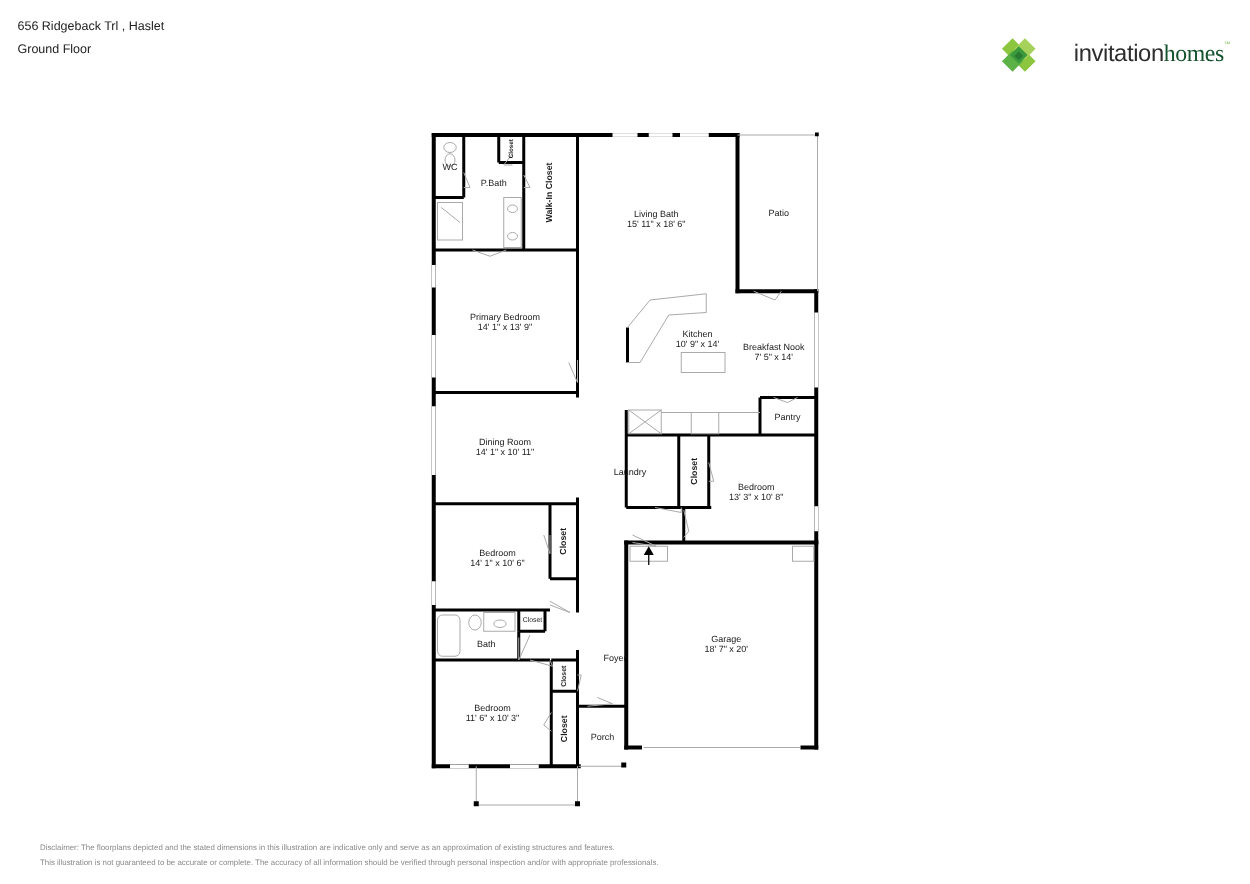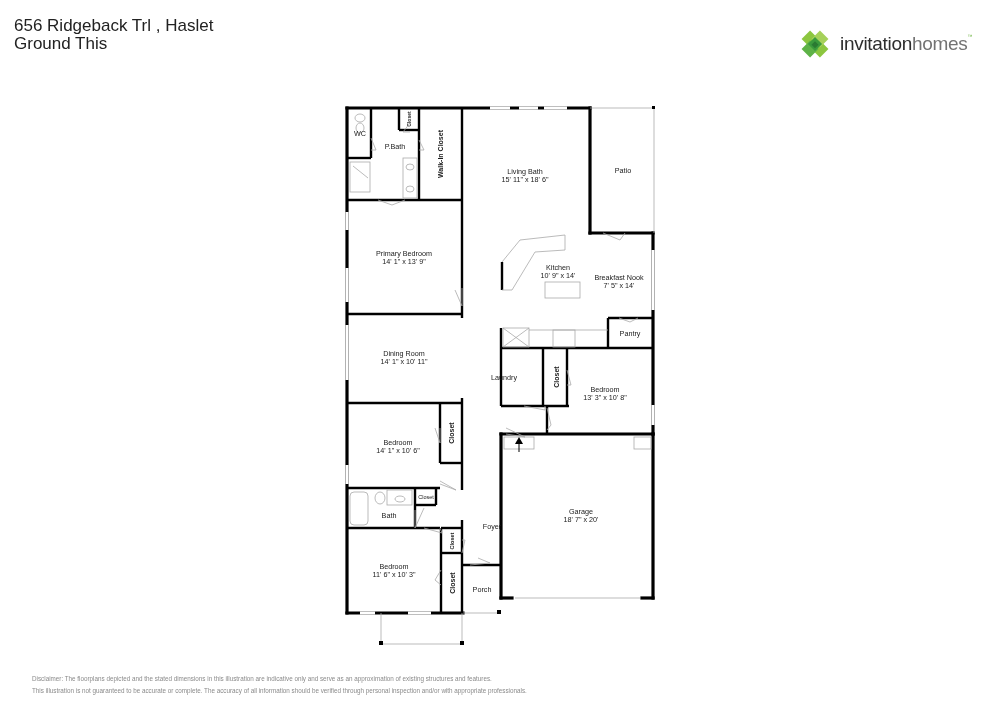--- a/index.html
+++ b/index.html
@@ -4,7 +4,7 @@
 <style>
   html,body{margin:0;padding:0;background:#fff;}
   body{width:1000px;height:707px;position:relative;overflow:hidden;font-family:"Liberation Sans",sans-serif;color:#1a1a1a;}
-  .hdr{position:absolute;left:14px;font-size:17px;color:#222;}
+  .hdr{position:absolute;left:14px;font-size:10px;color:#222;}
   #addr{top:16px;}
   #floor{top:34px;}
   .logo{position:absolute;left:798px;top:27px;display:flex;align-items:center;}

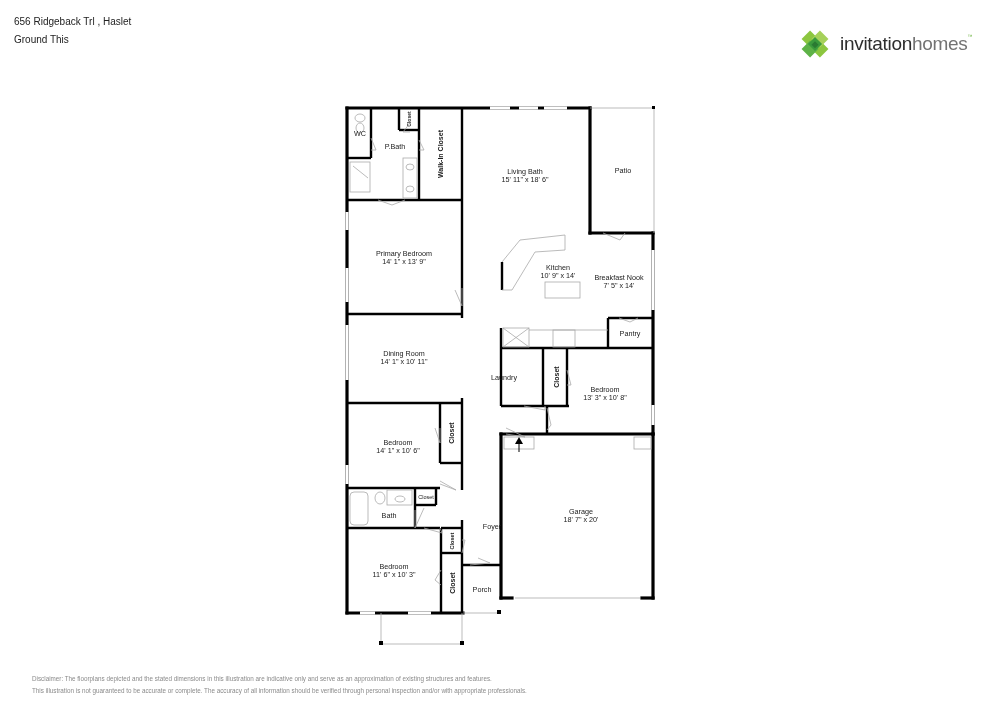--- a/index.html
+++ b/index.html
@@ -26,7 +26,7 @@
 <body>
 
 <div id="addr" class="hdr">656 Ridgeback Trl , Haslet</div>
-<div id="floor" class="hdr">Ground This</div>
+<div id="floor" class="hdr">Ground Floor</div>
 
 <div class="logo">
   <svg width="34" height="34" viewBox="0 0 34 34">

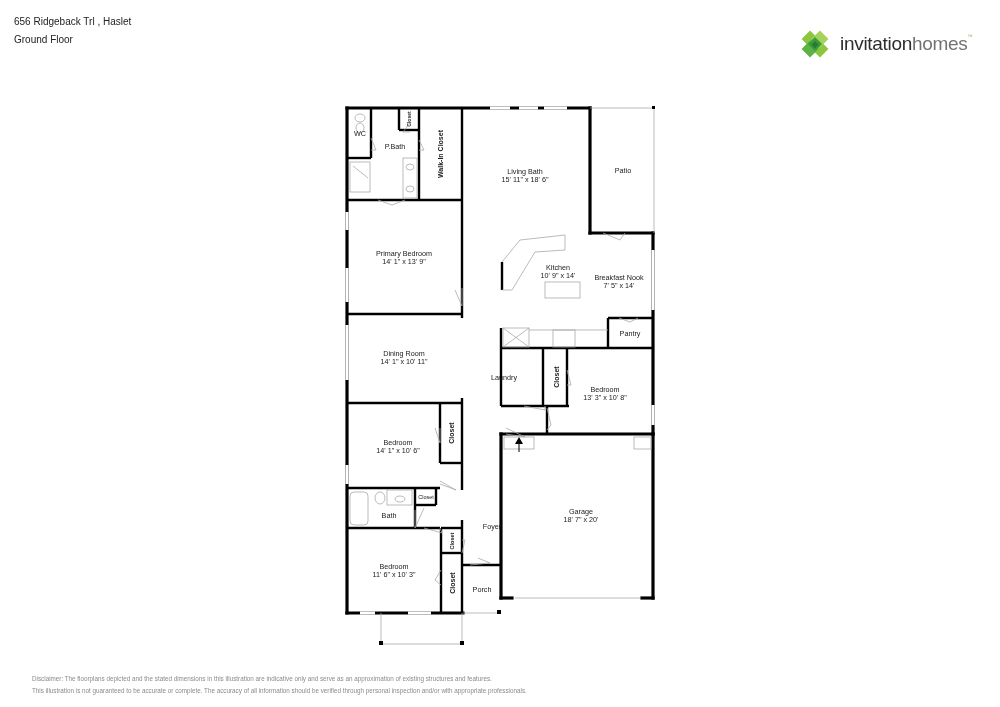--- a/index.html
+++ b/index.html
@@ -9,7 +9,7 @@
   #floor{top:34px;}
   .logo{position:absolute;left:798px;top:27px;display:flex;align-items:center;}
   .logo-text{font-size:19px;letter-spacing:-0.3px;margin-left:8px;font-family:"Liberation Sans",sans-serif;}
-  .logo-text .a{color:#2d2d2d;}
+  .logo-text .a{color:#2d2d2d;margin-left:19px;}
   .logo-text .b{color:#737373;}
   .logo-tm{font-size:5px;color:#6cb33f;vertical-align:top;}
   svg.plan{position:absolute;left:0;top:0;}

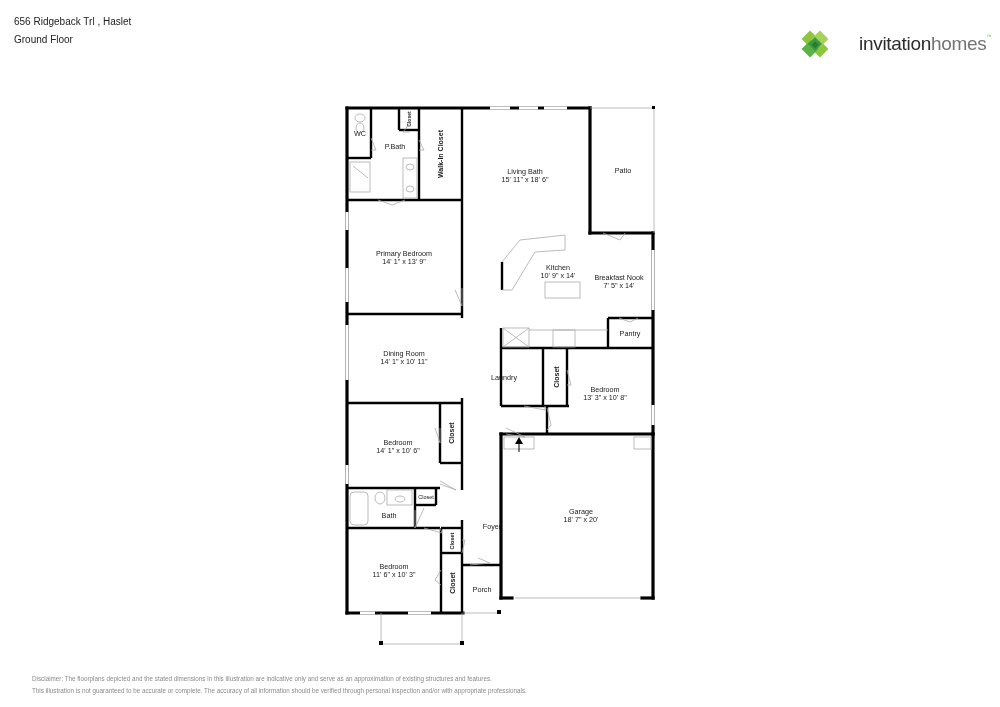--- a/index.html
+++ b/index.html
@@ -10,7 +10,7 @@
   .logo{position:absolute;left:798px;top:27px;display:flex;align-items:center;}
   .logo-text{font-size:19px;letter-spacing:-0.3px;margin-left:8px;font-family:"Liberation Sans",sans-serif;}
   .logo-text .a{color:#2d2d2d;margin-left:19px;}
-  .logo-text .b{color:#737373;}
+  .logo-text .b{color:#14532d;font-family:Liberation Serif, serif;}
   .logo-tm{font-size:5px;color:#6cb33f;vertical-align:top;}
   svg.plan{position:absolute;left:0;top:0;}
   .lbl{position:absolute;text-align:center;transform:translate(-50%,-50%);white-space:nowrap;line-height:1.15;}

